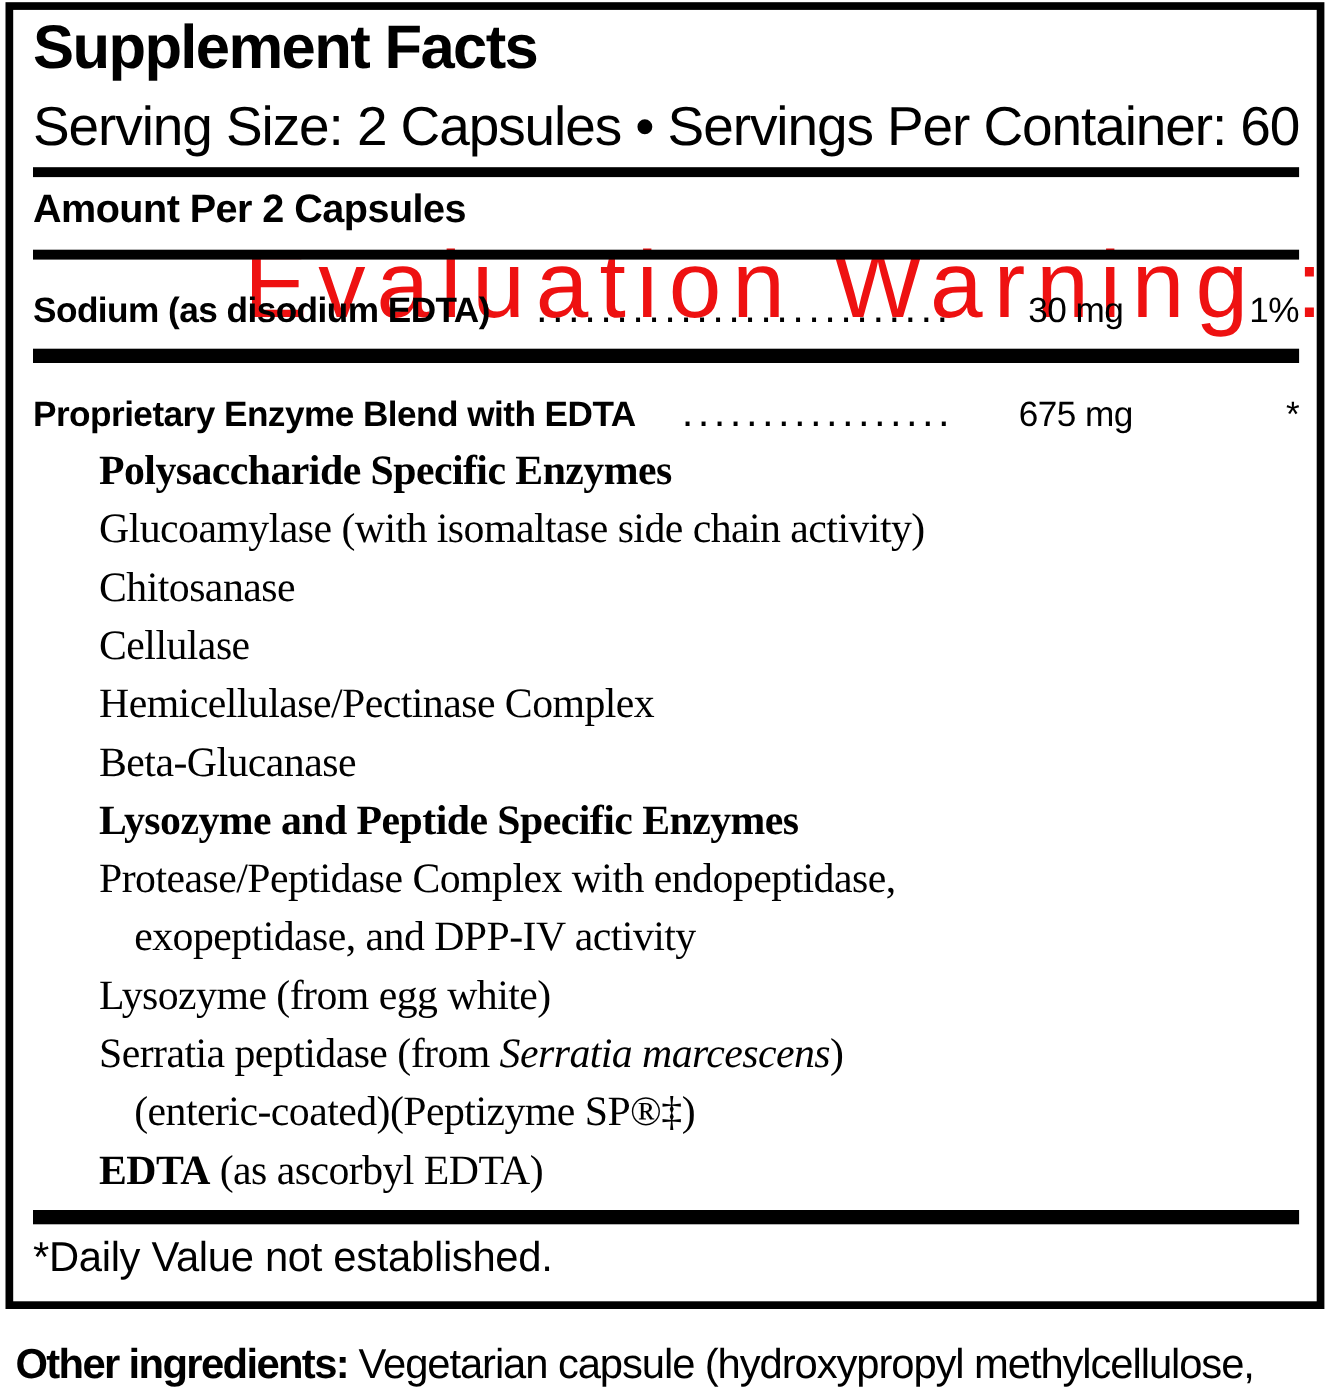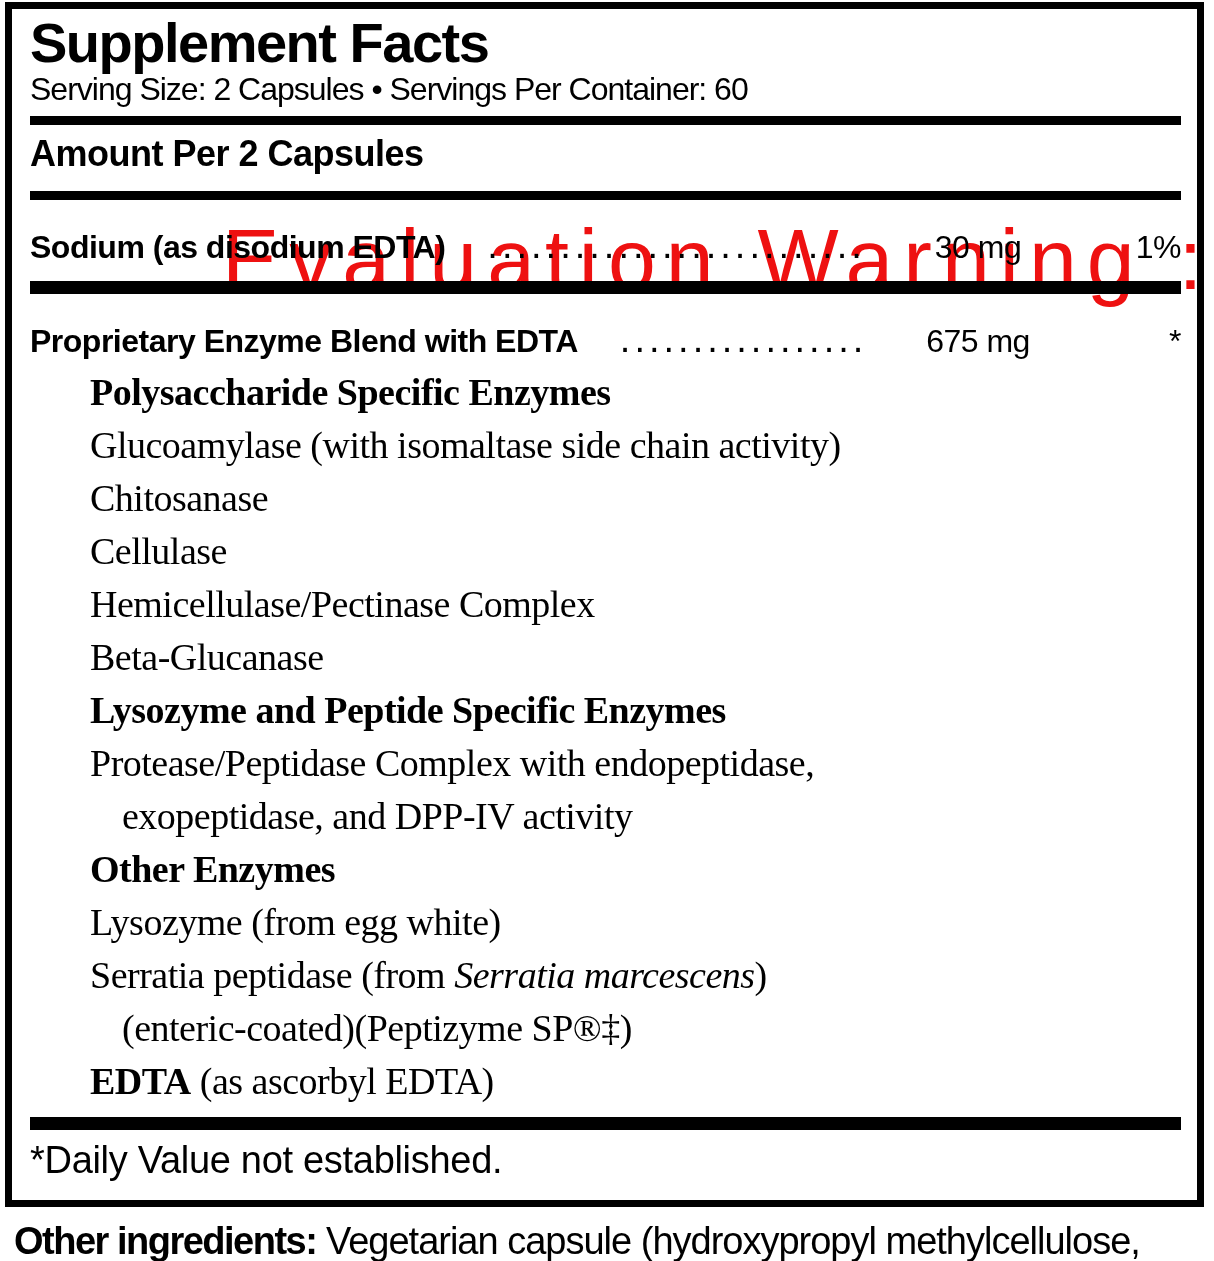--- a/index.html
+++ b/index.html
@@ -17,7 +17,7 @@
   }
 
   .title { font-size:56px; font-weight:900; letter-spacing:-1.5px; line-height:1.0; white-space:nowrap; }
-  .serving { font-size:32px; letter-spacing:-1px; line-height:1.1; margin-top:1px; white-space:nowrap; }
+  .serving { font-size:50px; letter-spacing:-1px; line-height:1.1; margin-top:17px; white-space:nowrap; }
 
   .bar { background:#000; height:9px; margin-top:9px; }
   .bar.lg { height:13px; }

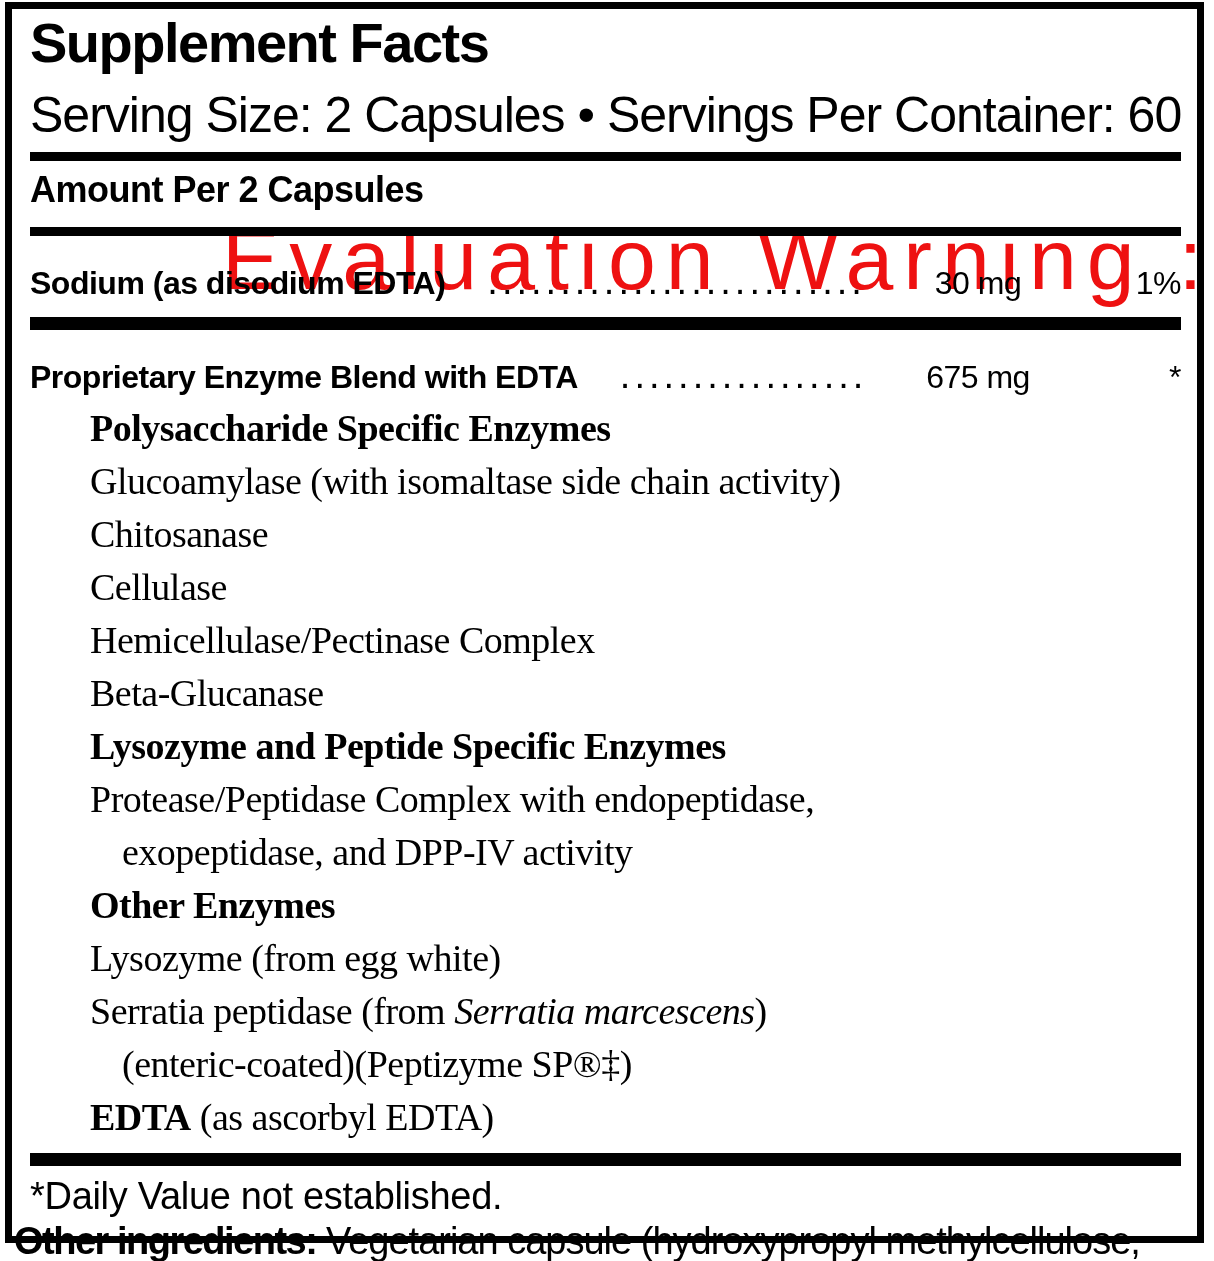--- a/index.html
+++ b/index.html
@@ -91,7 +91,6 @@
       <div class="line b">Lysozyme and Peptide Specific Enzymes</div>
       <div class="line">Protease/Peptidase Complex with endopeptidase,</div>
       <div class="line cont">exopeptidase, and DPP-IV activity</div>
-      <div class="line b">Other Enzymes</div>
       <div class="line">Lysozyme (from egg white)</div>
       <div class="line"><span>Serratia peptidase (from </span><span class="it">Serratia marcescens</span><span>)</span></div>
       <div class="line cont">(enteric-coated)(Peptizyme SP®‡)</div>

